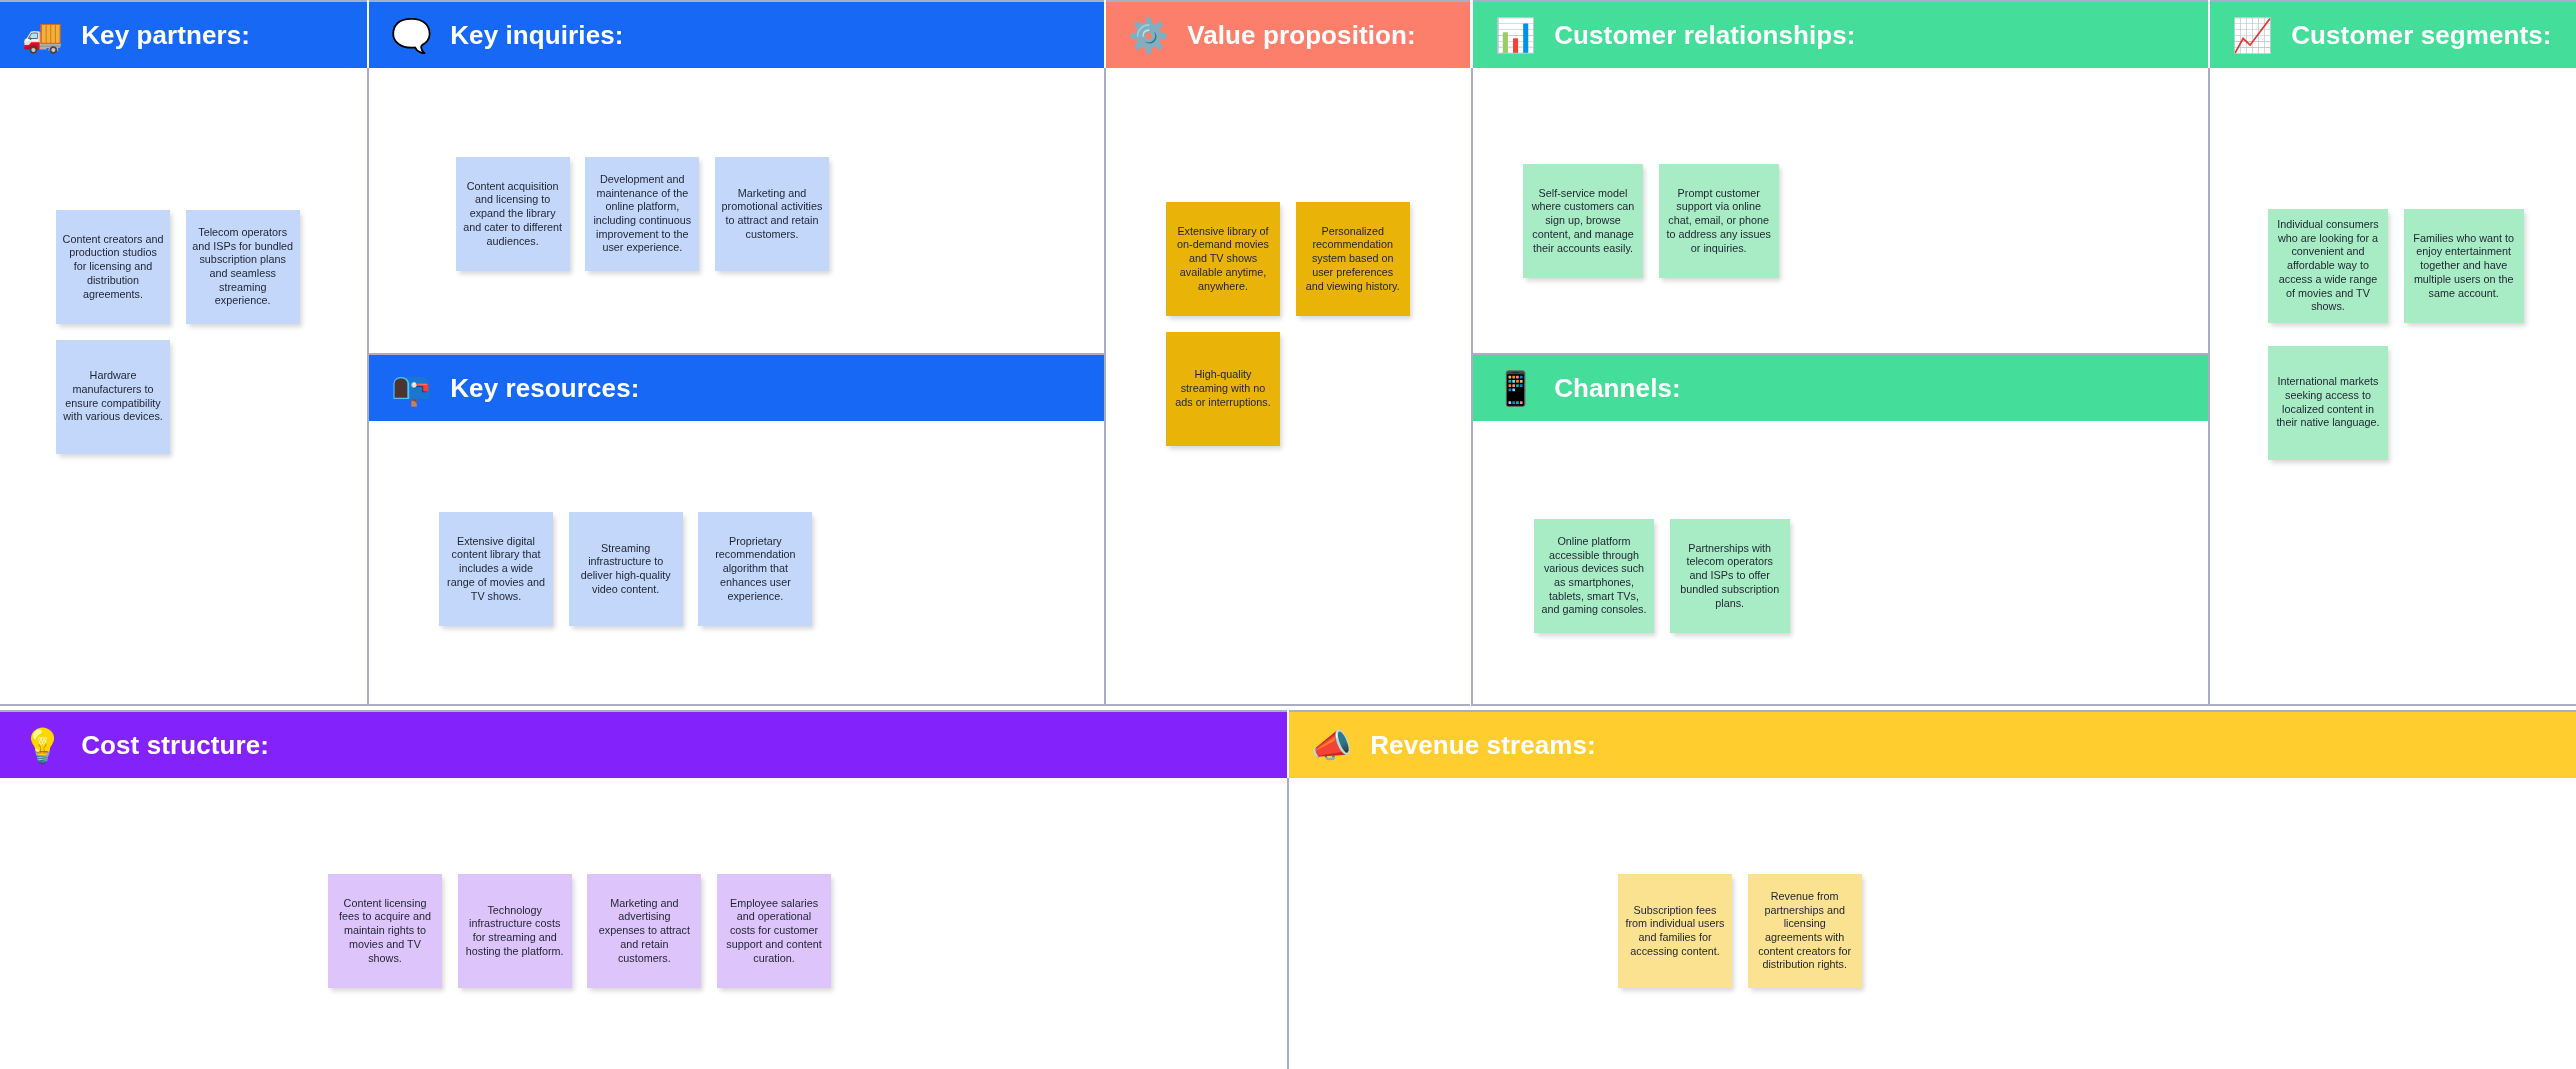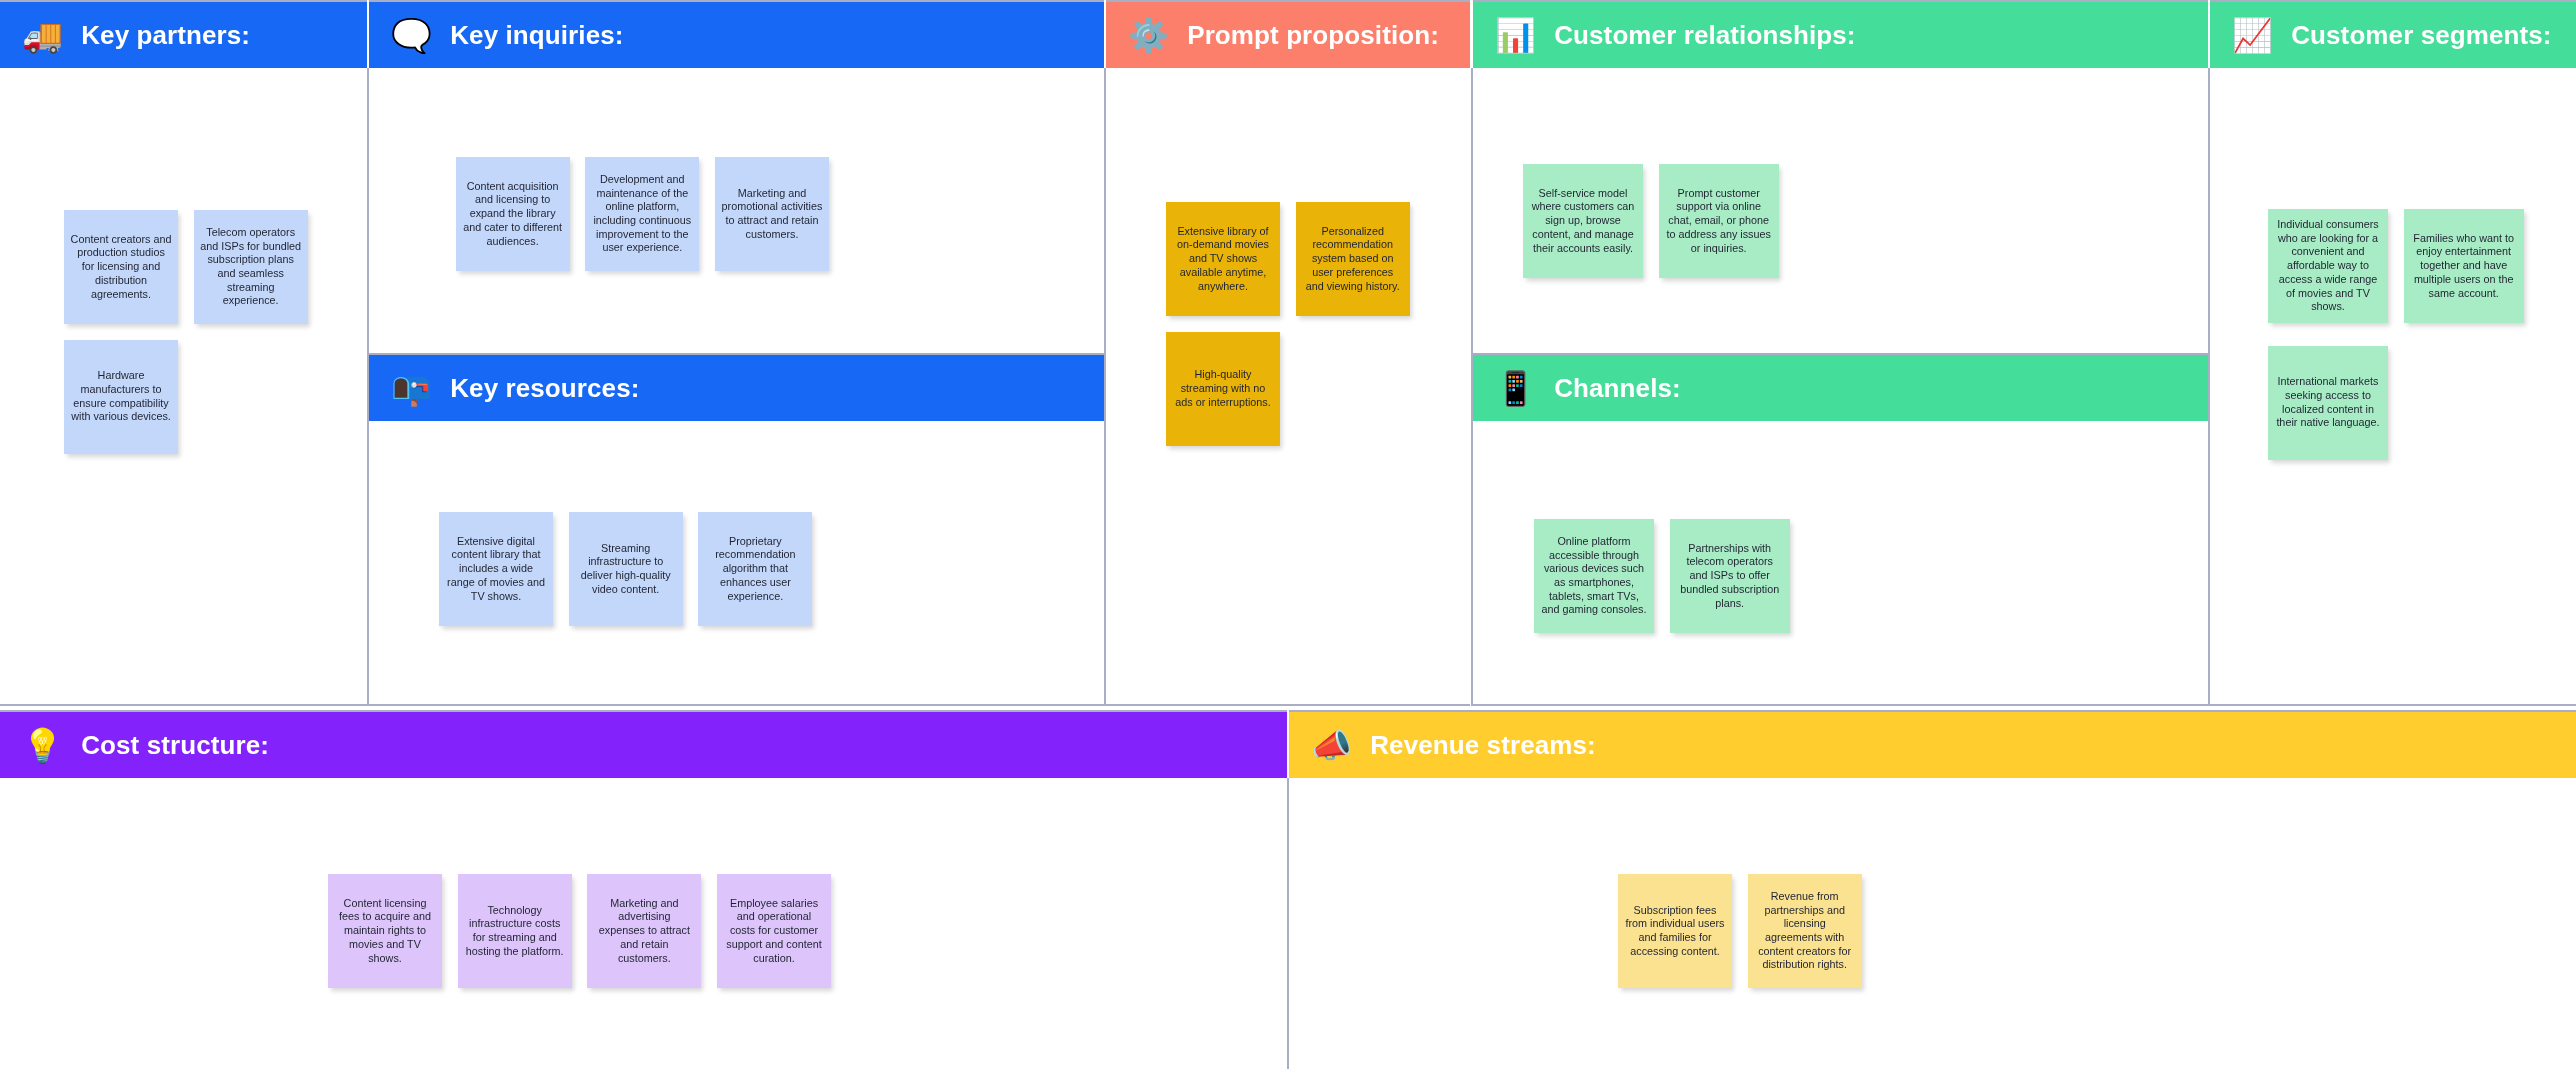--- a/index.html
+++ b/index.html
@@ -105,7 +105,7 @@
 
   <div class="hdr c-coral" style="left:1106px; top:0px; width:364px; height:68px;">
     <span class="emoji">⚙️</span>
-    <span class="ttl">Prompt proposition:</span>
+    <span class="ttl">Value proposition:</span>
   </div>
 
   <div class="hdr c-green" style="left:1473px; top:0px; width:735px; height:68px;">

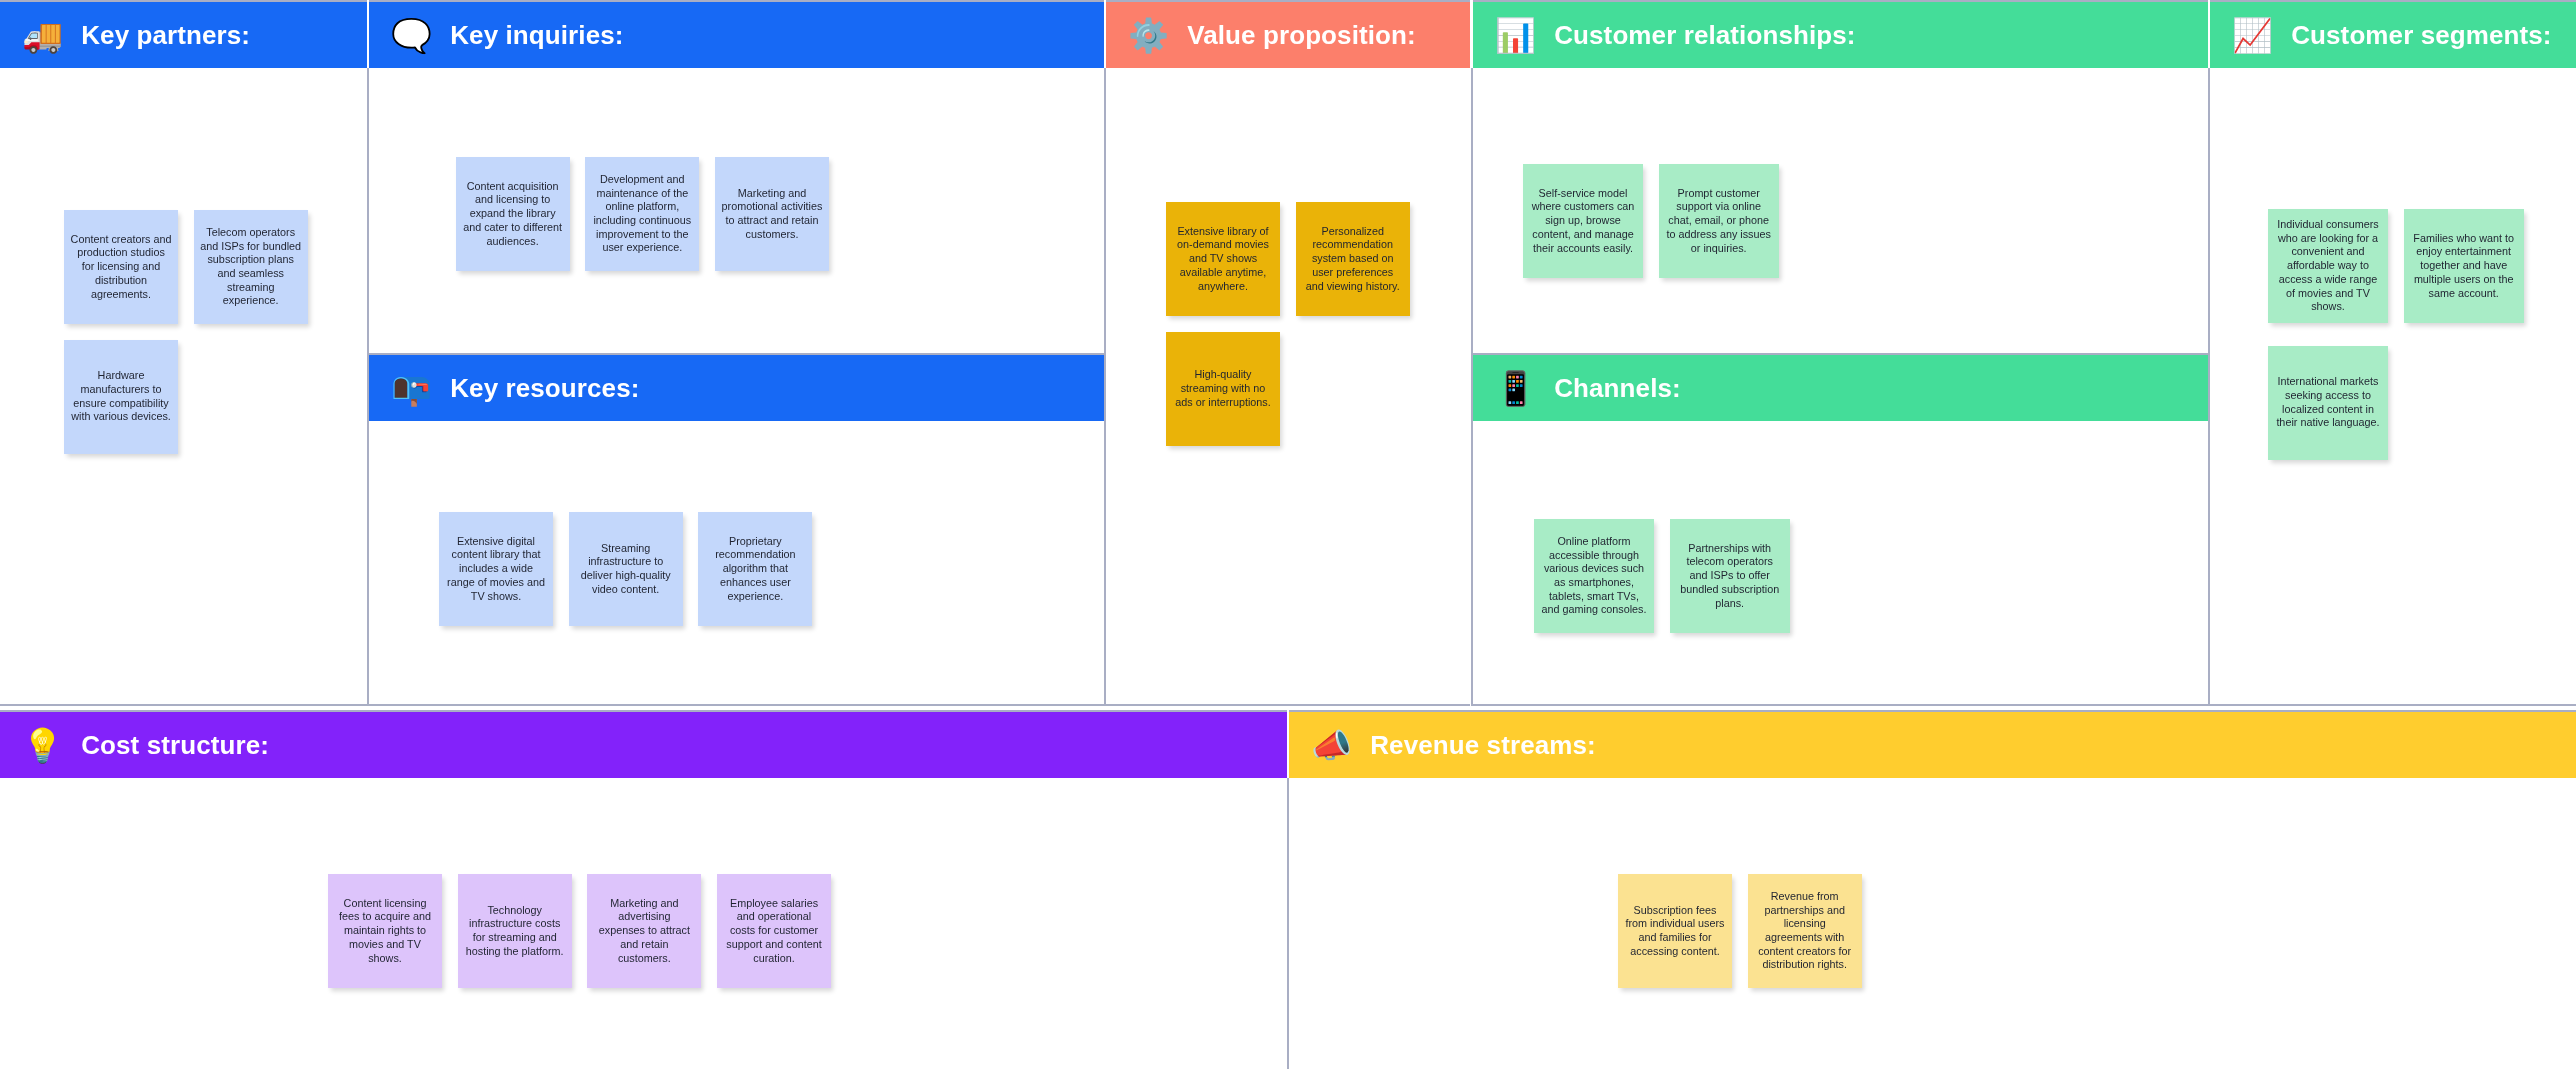--- a/index.html
+++ b/index.html
@@ -163,7 +163,7 @@
 
   <div class="vline" style="left:1287px; top:778px; height:292px;"></div>
 
-  <div class="notes" style="left:64px; top:210px; width:273px;">
+  <div class="notes" style="left:56px; top:210px; width:273px;">
     <div class="note n-blue">
         <span>Content creators and production studios for licensing and distribution agreements.</span>
       </div>

